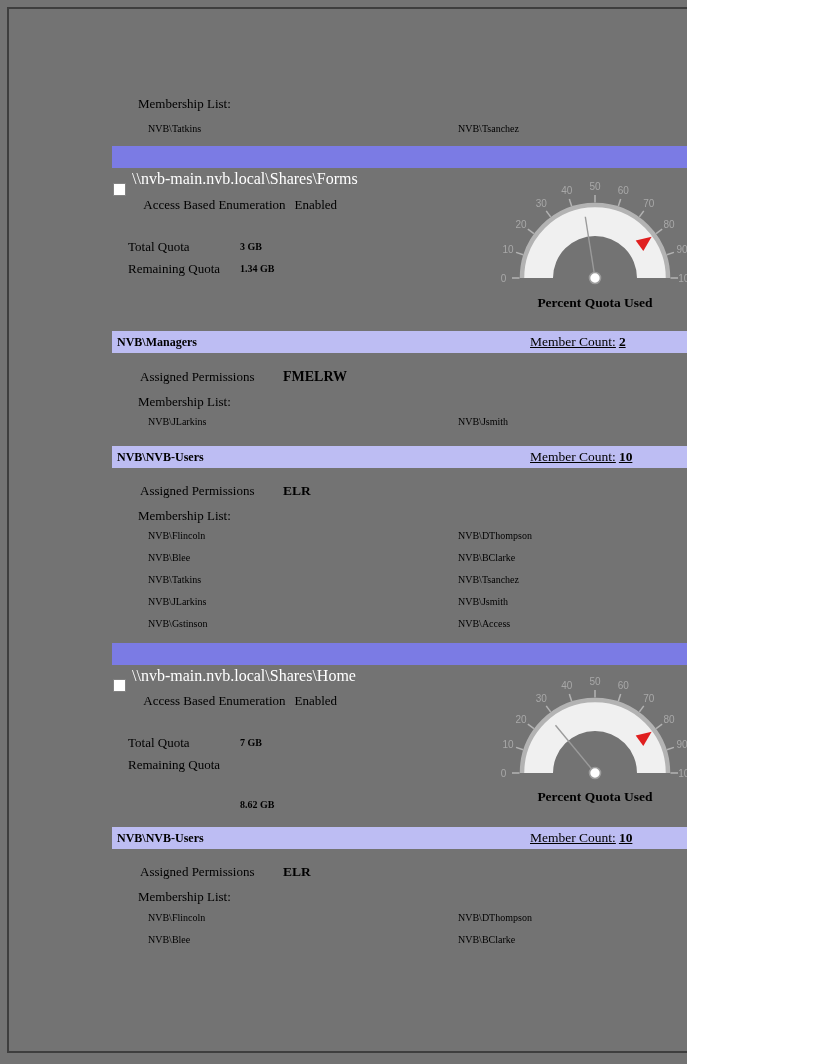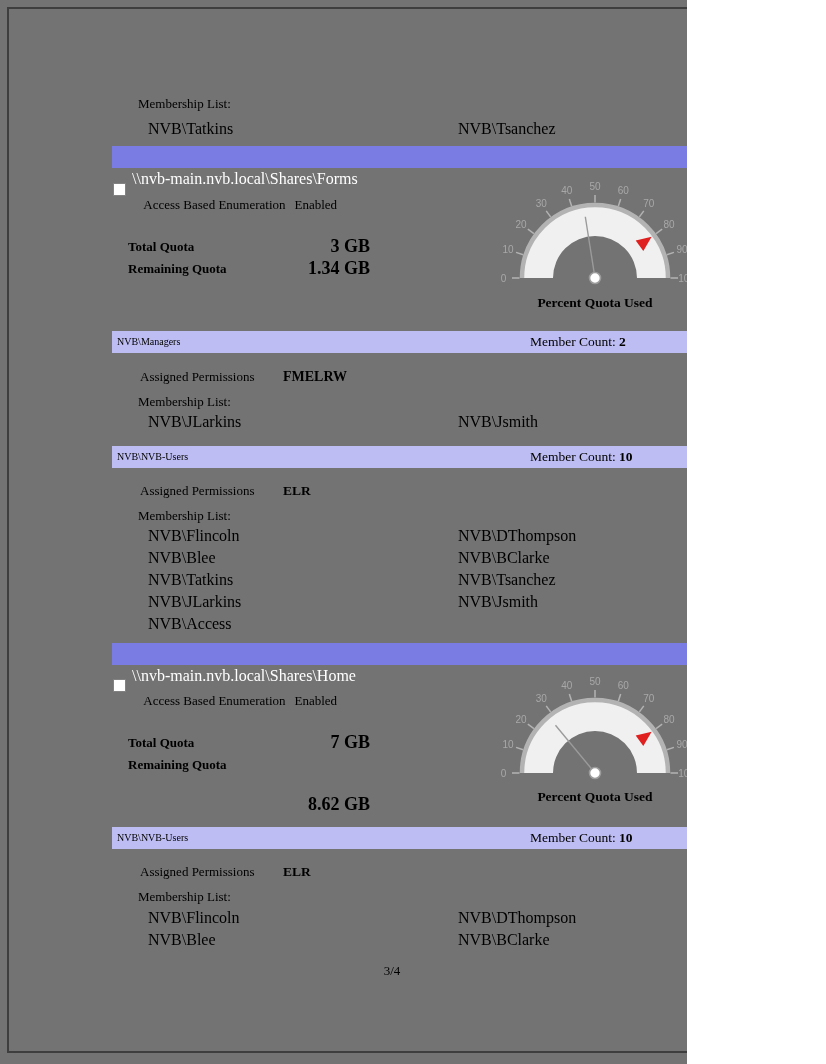--- a/index.html
+++ b/index.html
@@ -29,7 +29,7 @@
   .member-count .b { margin-left:3px; }
   .members {
     position:absolute; display:grid; grid-template-columns:310px auto;
-    grid-auto-rows:22px; font-size:16px;
+    grid-auto-rows:22px; font-size:10px;
   }
   .member { white-space:pre; line-height:15px; }
   .checkbox {

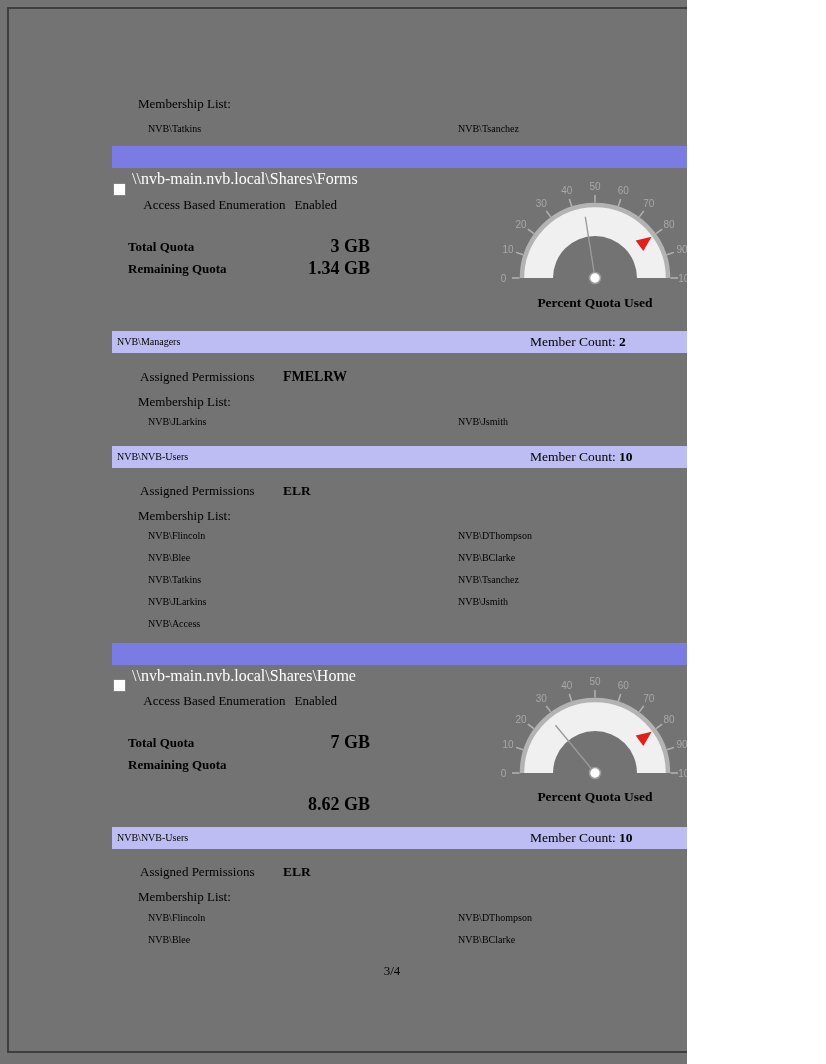--- a/index.html
+++ b/index.html
@@ -13,7 +13,7 @@
   }
   .txt { position:absolute; font-size:13px; line-height:15px; white-space:pre; }
   .b { font-weight:bold; }
-  .qlabel { left:128px;font-weight:bold; }
+  .qlabel { left:128px; }
   .qv { left:240px; width:130px; text-align:right; font-weight:bold; font-size:18px; }
   .share-header {
     position:absolute; left:112px; width:615px; height:22px; background:#7b7be4;

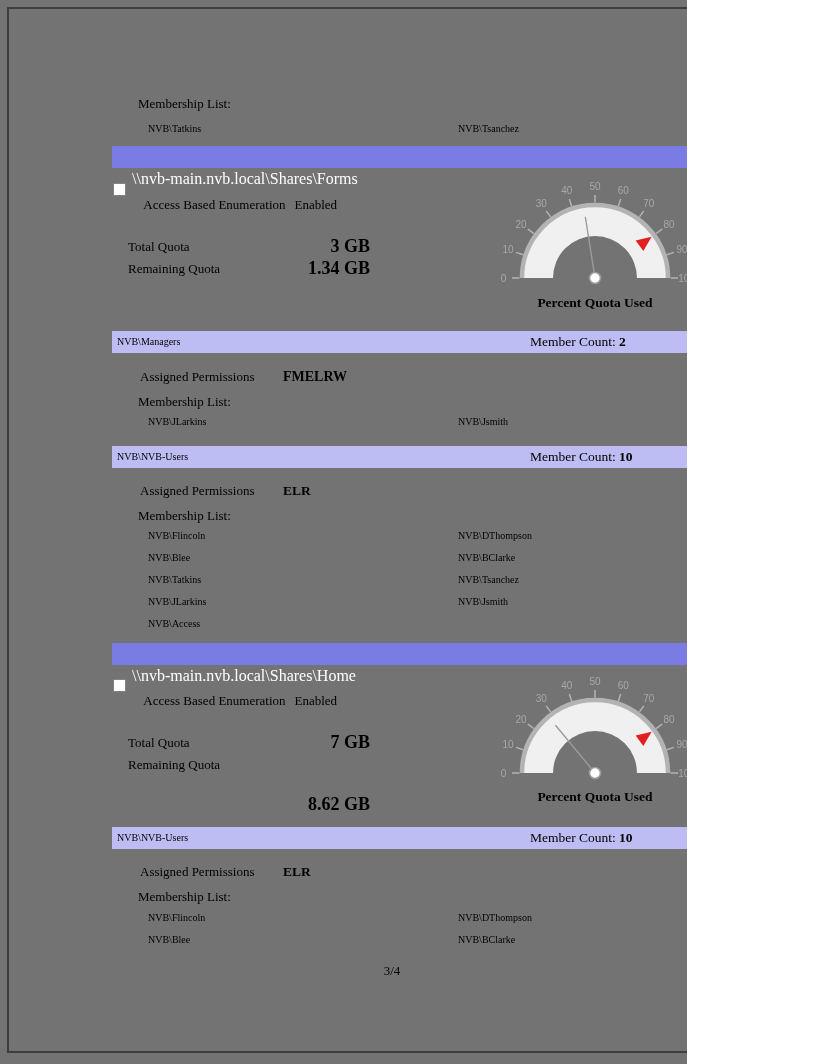--- a/index.html
+++ b/index.html
@@ -14,7 +14,7 @@
   .txt { position:absolute; font-size:13px; line-height:15px; white-space:pre; }
   .b { font-weight:bold; }
   .qlabel { left:128px; }
-  .qv { left:240px; width:130px; text-align:right; font-weight:bold; font-size:18px; }
+  .qv { left:240px; width:130px; font-weight:bold; font-size:10px; }
   .share-header {
     position:absolute; left:112px; width:615px; height:22px; background:#7b7be4;
     color:#ffffff; font-size:16px; line-height:22px; padding-left:4px; box-sizing:border-box;

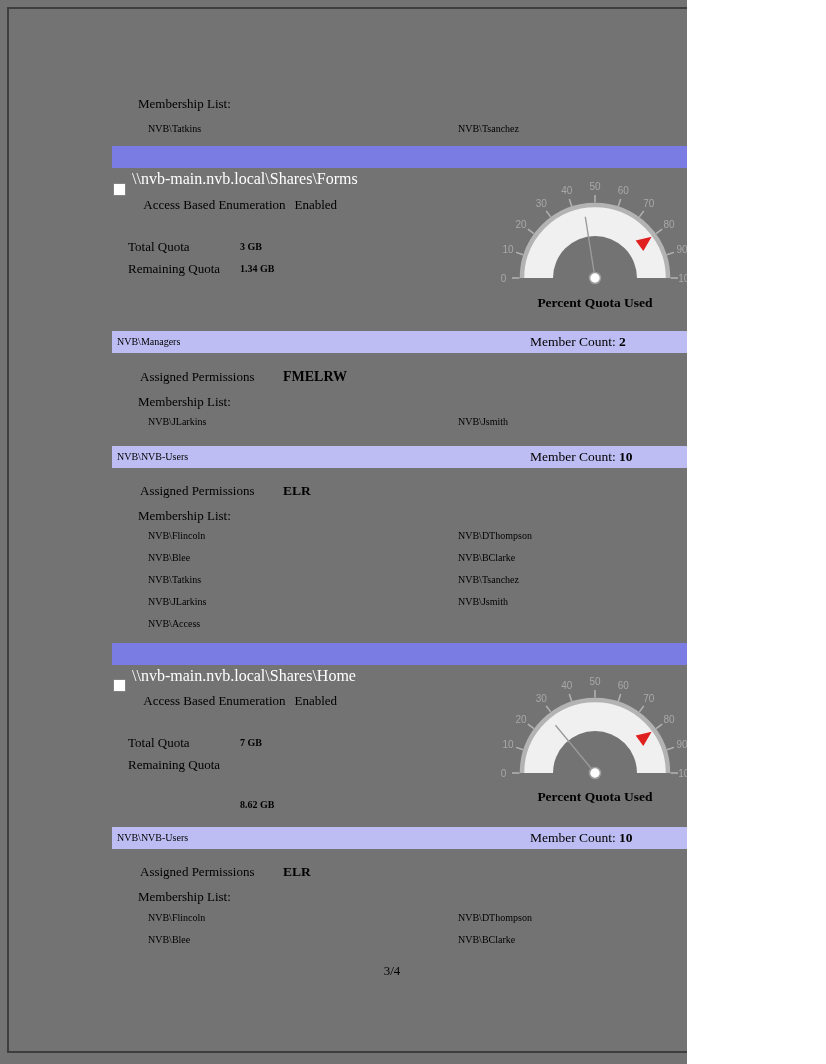--- a/index.html
+++ b/index.html
@@ -24,7 +24,7 @@
     position:absolute; left:112px; width:615px; height:22px; background:#bdbdf3;
     font-size:13.5px; line-height:22px;
   }
-  .group-name { position:absolute; left:5px; top:0; font-weight:normal; font-size:10px; white-space:pre; }
+  .group-name { position:absolute; left:5px; top:0; font-weight:bold; font-size:12px; white-space:pre; }
   .member-count { position:absolute; left:418px; top:0; white-space:pre; }
   .member-count .b { margin-left:3px; }
   .members {

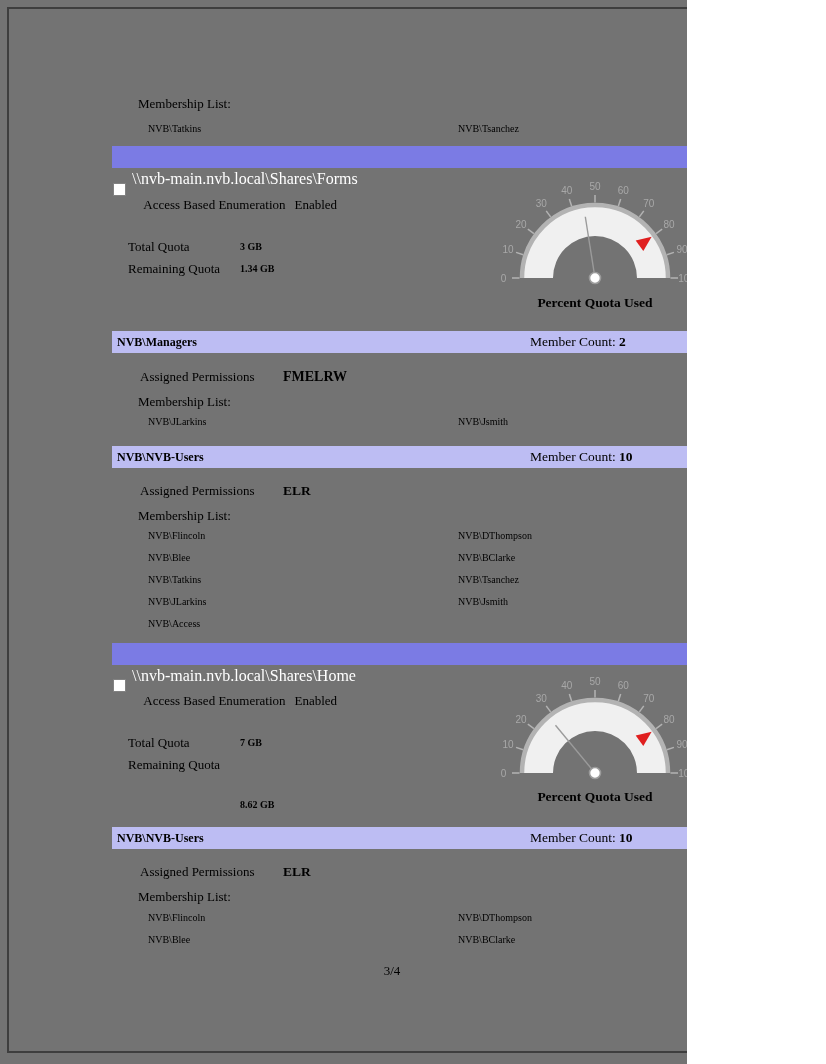--- a/index.html
+++ b/index.html
@@ -25,7 +25,7 @@
     font-size:13.5px; line-height:22px;
   }
   .group-name { position:absolute; left:5px; top:0; font-weight:bold; font-size:12px; white-space:pre; }
-  .member-count { position:absolute; left:418px; top:0; white-space:pre; }
+  .member-count { position:absolute; left:418px; top:0; white-space:pre;text-decoration:underline; }
   .member-count .b { margin-left:3px; }
   .members {
     position:absolute; display:grid; grid-template-columns:310px auto;

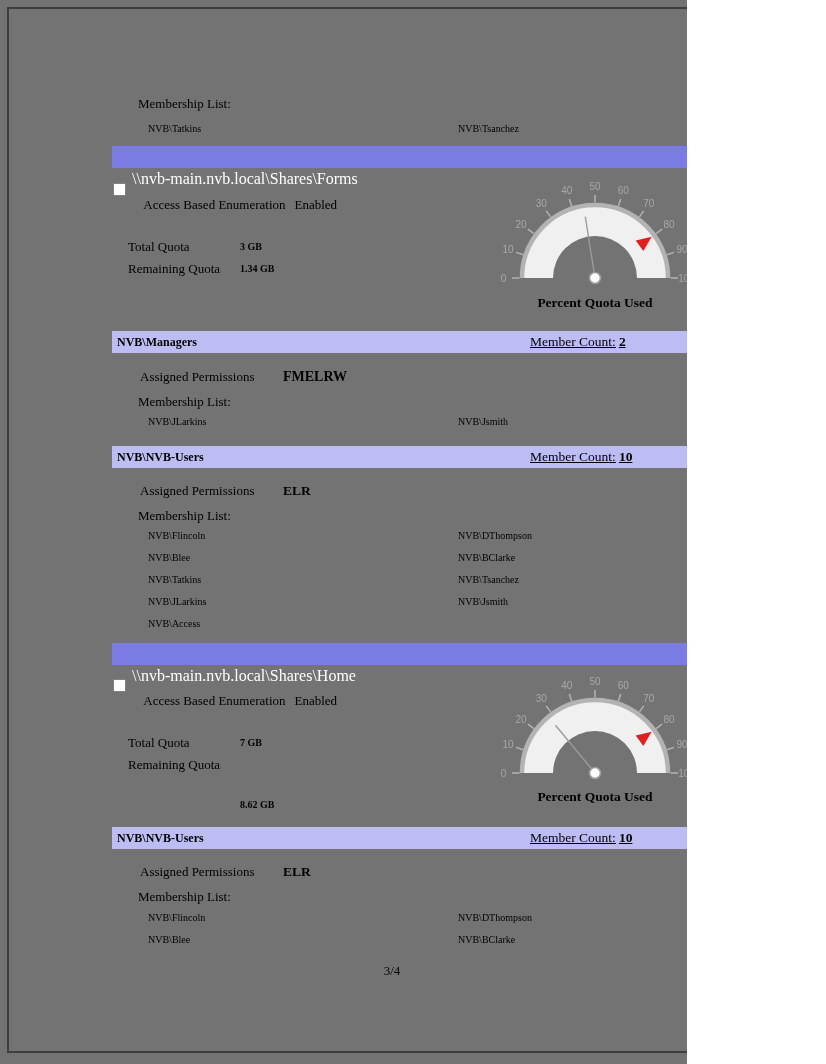--- a/index.html
+++ b/index.html
@@ -129,6 +129,7 @@
       <div class="member">NVB\Tsanchez</div>
       <div class="member">NVB\JLarkins</div>
       <div class="member">NVB\Jsmith</div>
+      <div class="member">NVB\Gstinson</div>
       <div class="member">NVB\Access</div>
     </div>
 

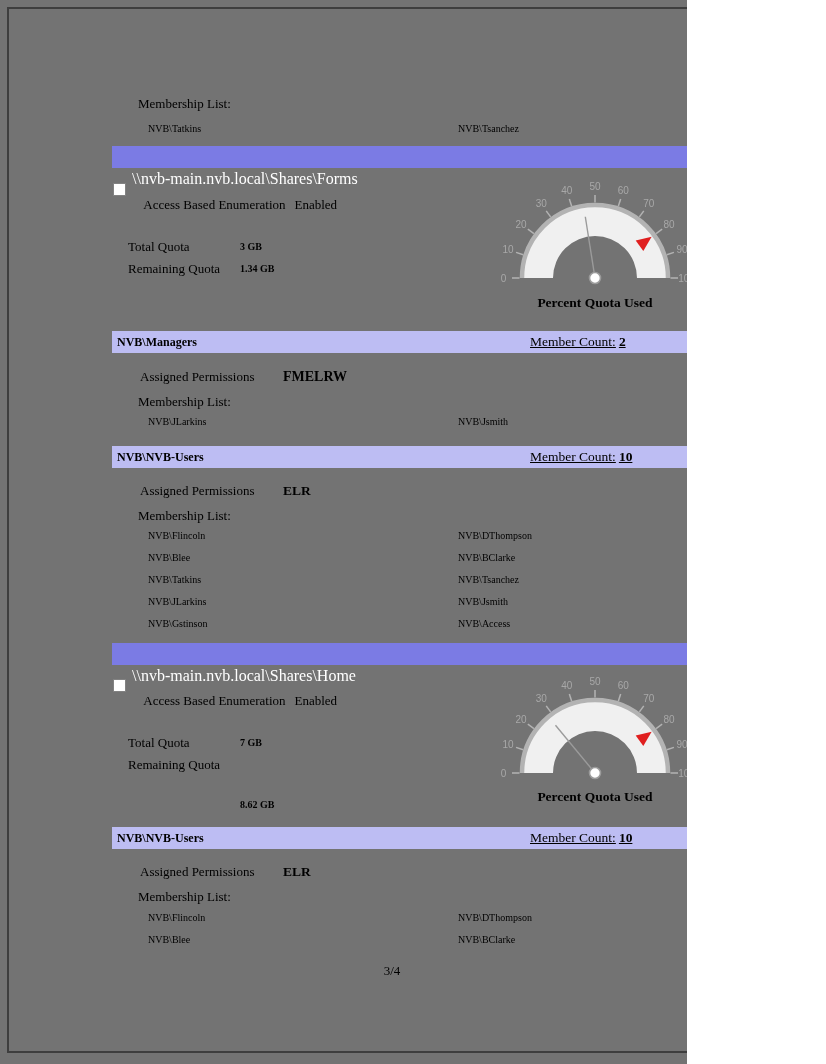--- a/index.html
+++ b/index.html
@@ -192,7 +192,6 @@
       <div class="member">NVB\BClarke</div>
     </div>
 
-  <div class="page-number" style="top:963px">3/4</div>
 </div>
 
 </body></html>

